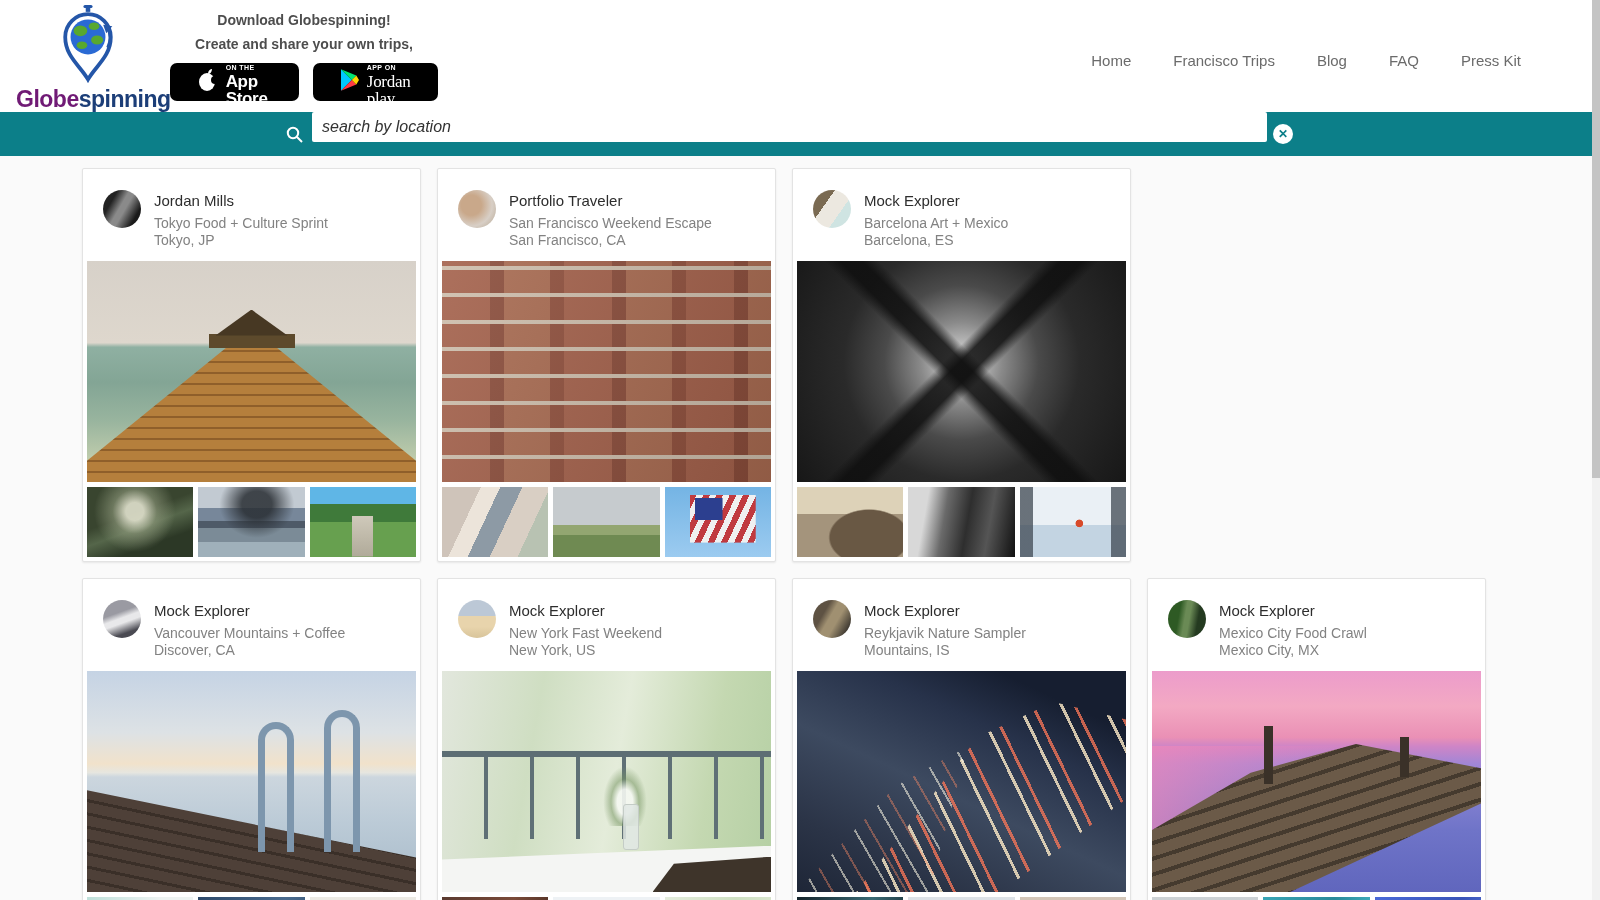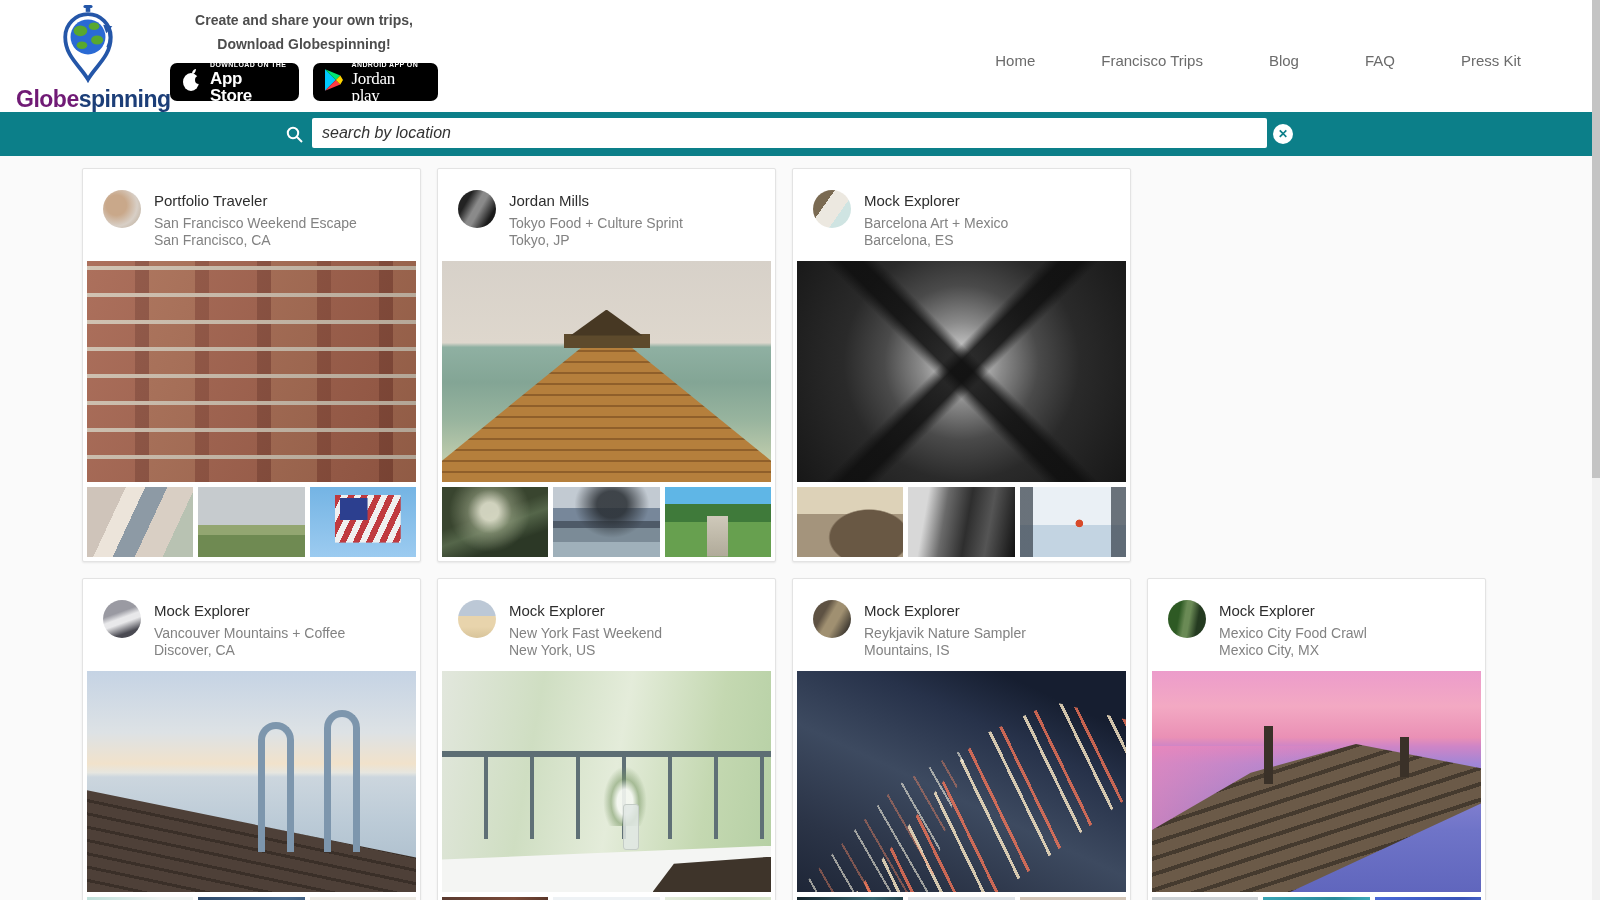--- a/index.html
+++ b/index.html
@@ -202,8 +202,8 @@
   </div>
 
   <div class="tagline-block">
+    <div class="tagline">Download Globespinning!</div>
     <div class="tagline">Create and share your own trips,</div>
-    <div class="tagline">Download Globespinning!</div>
     <div class="badges">
       <div class="badge">
         <span>

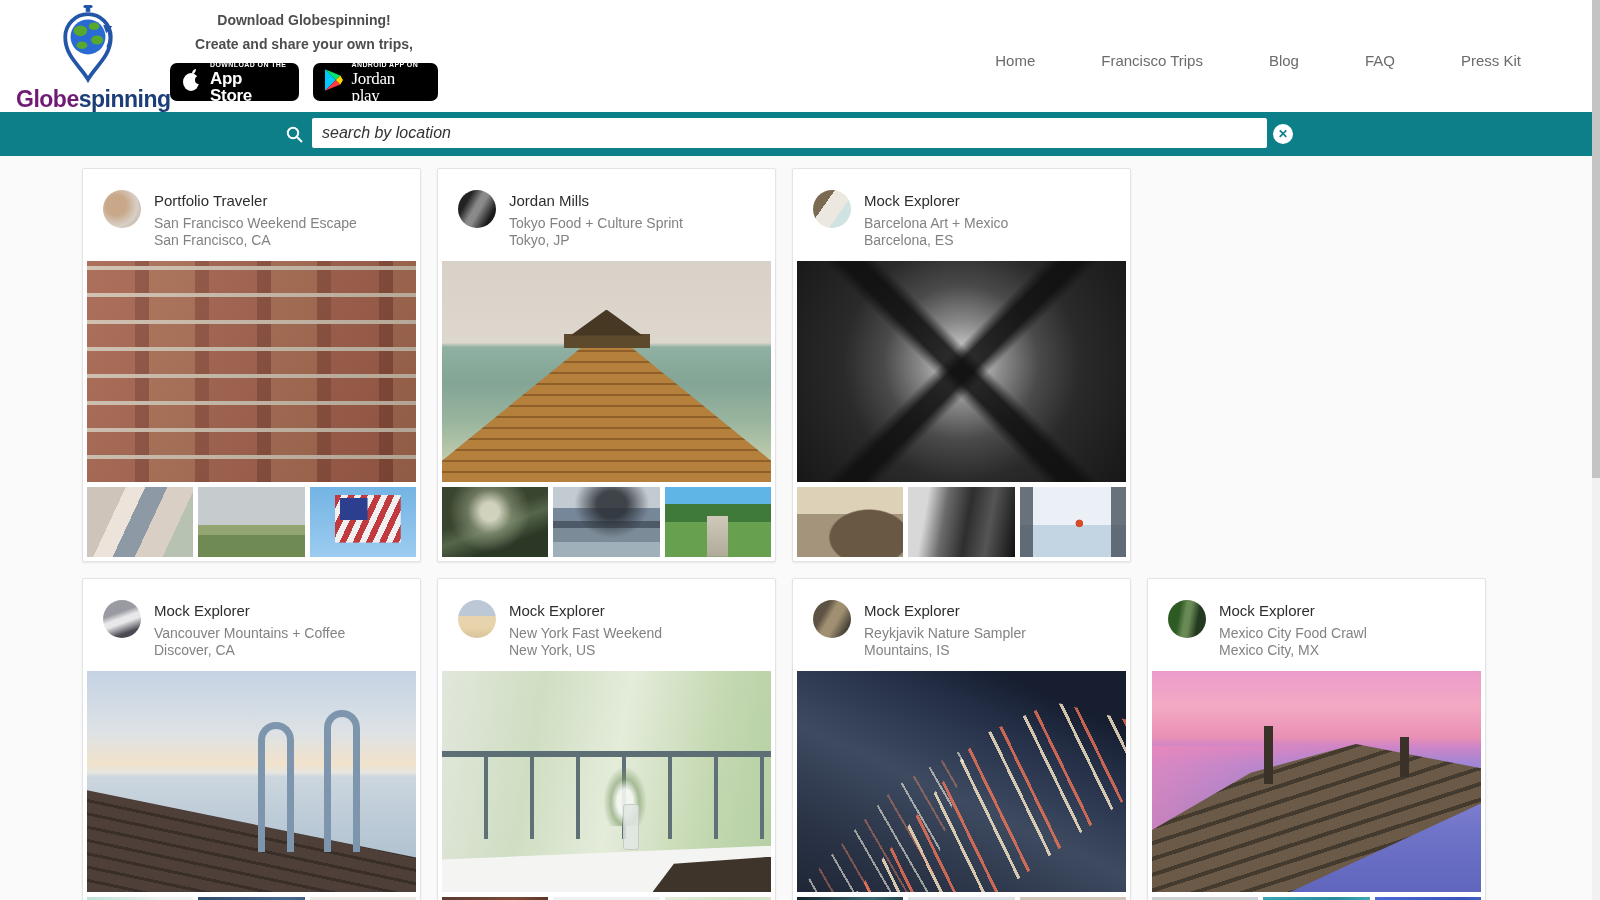--- a/index.html
+++ b/index.html
@@ -24,7 +24,7 @@
   .badge-large { font-size:17px; font-weight:bold; display:block; letter-spacing:-.3px; }
   .gp-large { font-weight:normal; font-family:"Liberation Serif", serif; }
 
-  .nav { position:absolute; right:79px; top:52px; display:flex; gap:66px; }
+  .nav { position:absolute; right:79px; top:52px; display:flex; gap:42px; }
   .nav-item { font-size:15px; color:#6b6b6b; cursor:pointer; white-space:nowrap; }
 
   

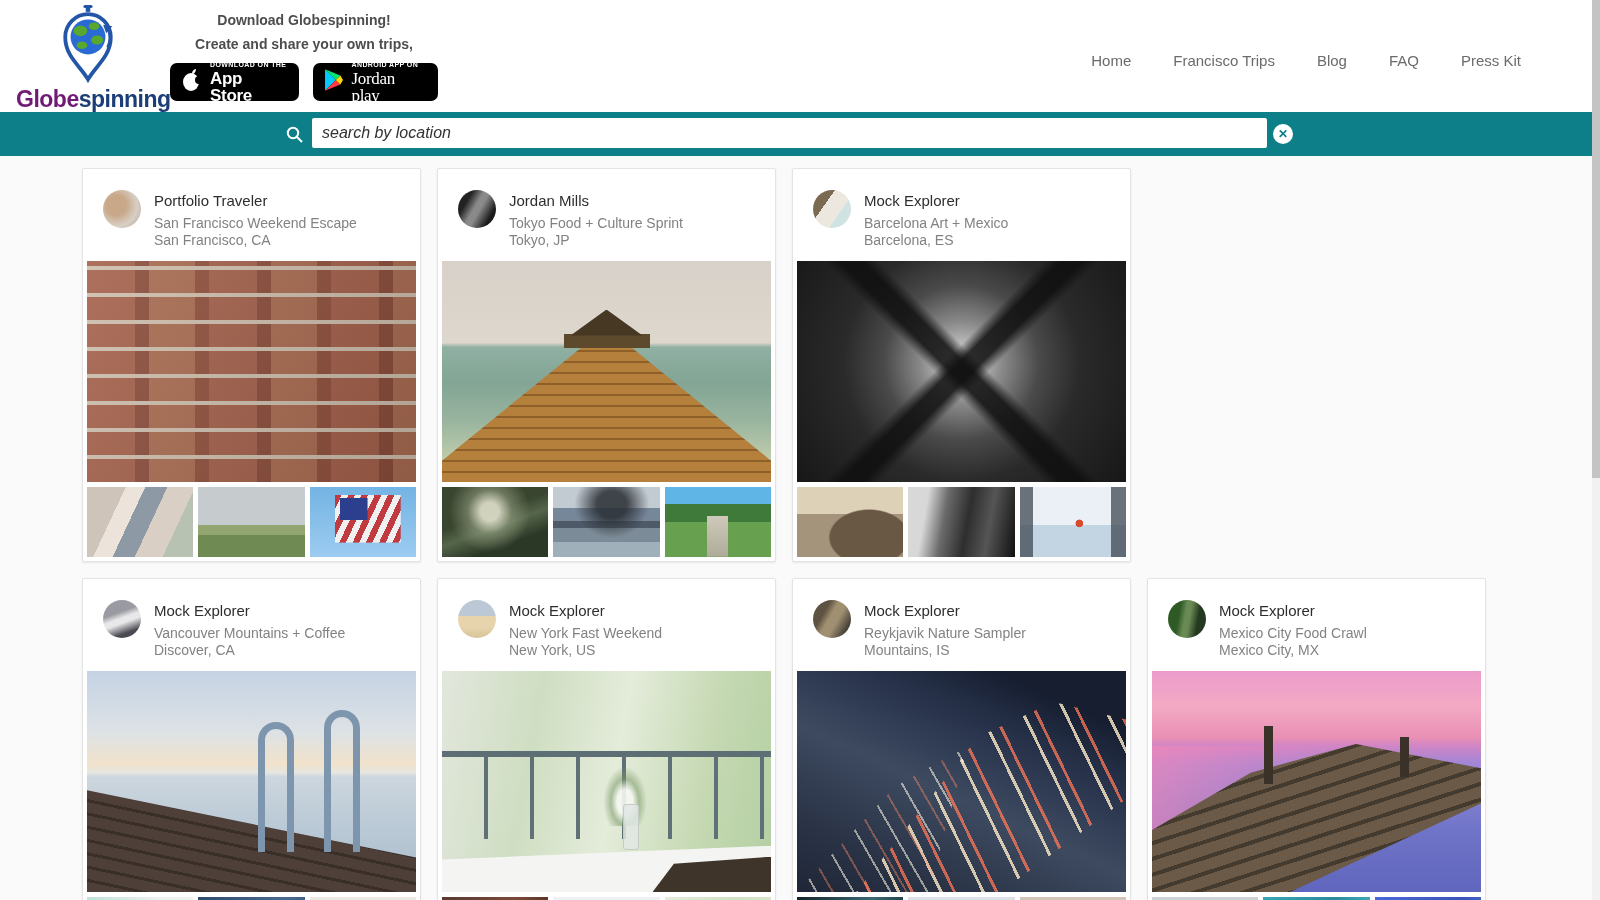--- a/index.html
+++ b/index.html
@@ -18,7 +18,7 @@
   .tagline { font-size:14px; font-weight:bold; color:#4d4d4d; line-height:24px; }
   .badges { display:flex; justify-content:center; gap:14px; margin-top:7px; }
   .badge { display:flex; align-items:center; gap:8px; background:#000; color:#fff;
-           border-radius:7px; height:38px; padding:0 12px; cursor:pointer; }
+           border-radius:7px; height:38px; padding:0 28px; cursor:pointer; }
   .badge-txt { text-align:left; line-height:1; }
   .badge-small { font-size:7px; letter-spacing:.4px; font-weight:bold; display:block; margin-bottom:2px; }
   .badge-large { font-size:17px; font-weight:bold; display:block; letter-spacing:-.3px; }

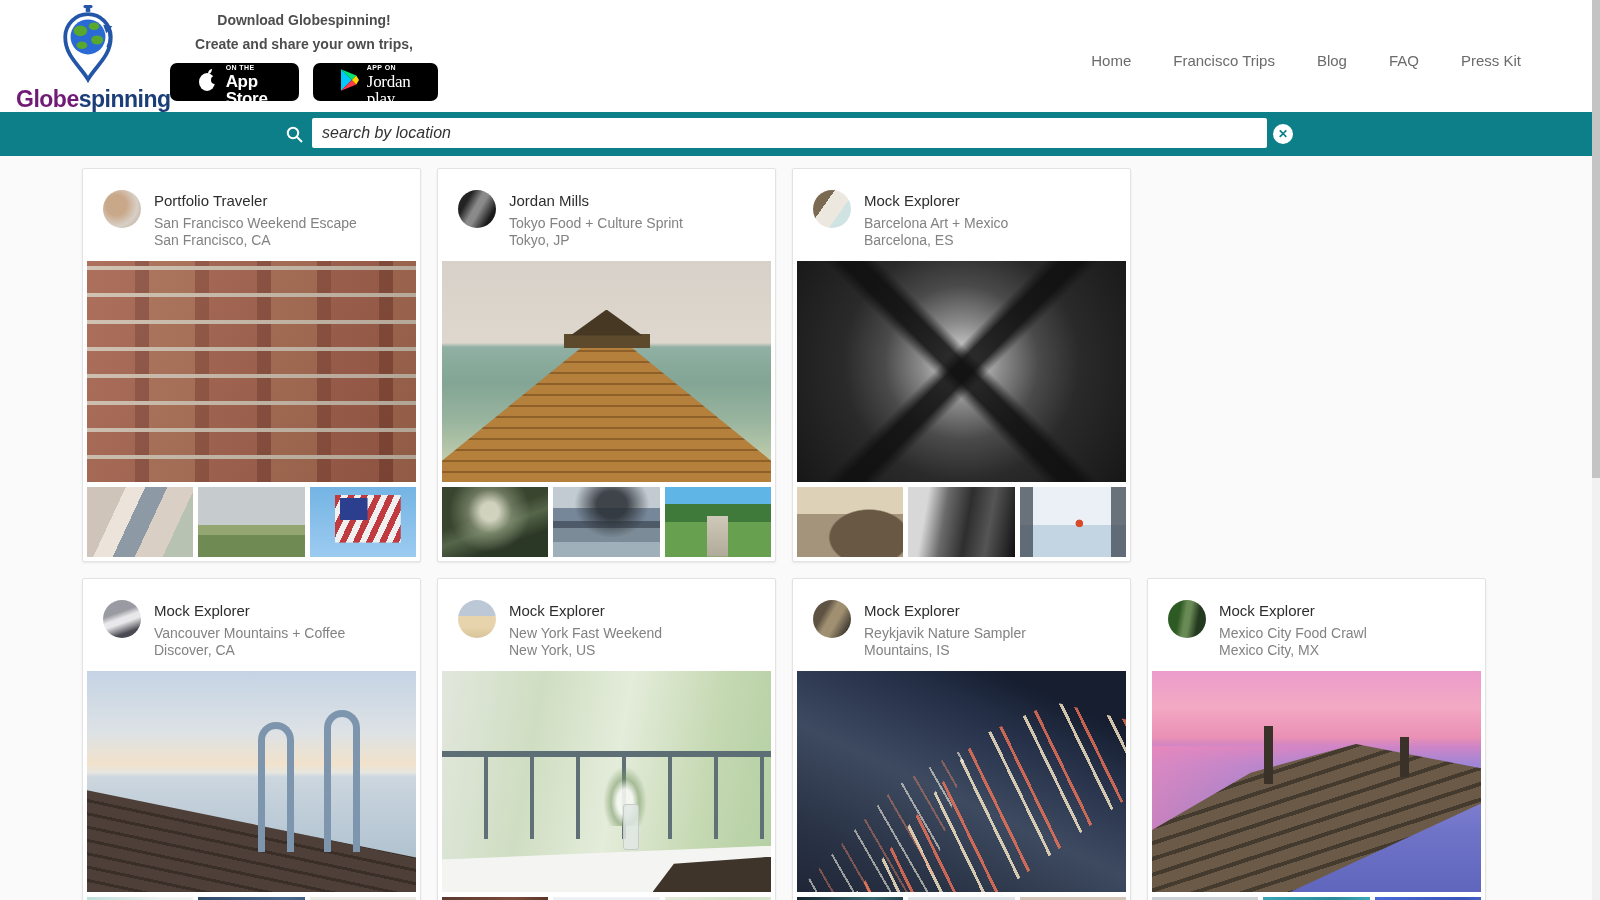--- a/index.html
+++ b/index.html
@@ -31,7 +31,7 @@
   .searchbar { position:relative; width:100%; height:44px; background:#0c7f89;
                display:flex; align-items:center; }
   .search-icon { position:absolute; left:286px; top:14px; }
-  .search-input { position:absolute; left:312px; top:6px; width:955px; height:30px;
+  .search-input { position:absolute; left:312px; top:0; width:955px; height:30px;
                   border:none; border-radius:2px; padding:0 10px;
                   font-family:"Liberation Sans", sans-serif;
                   font-size:16px; font-style:italic; color:#222; outline:none; }

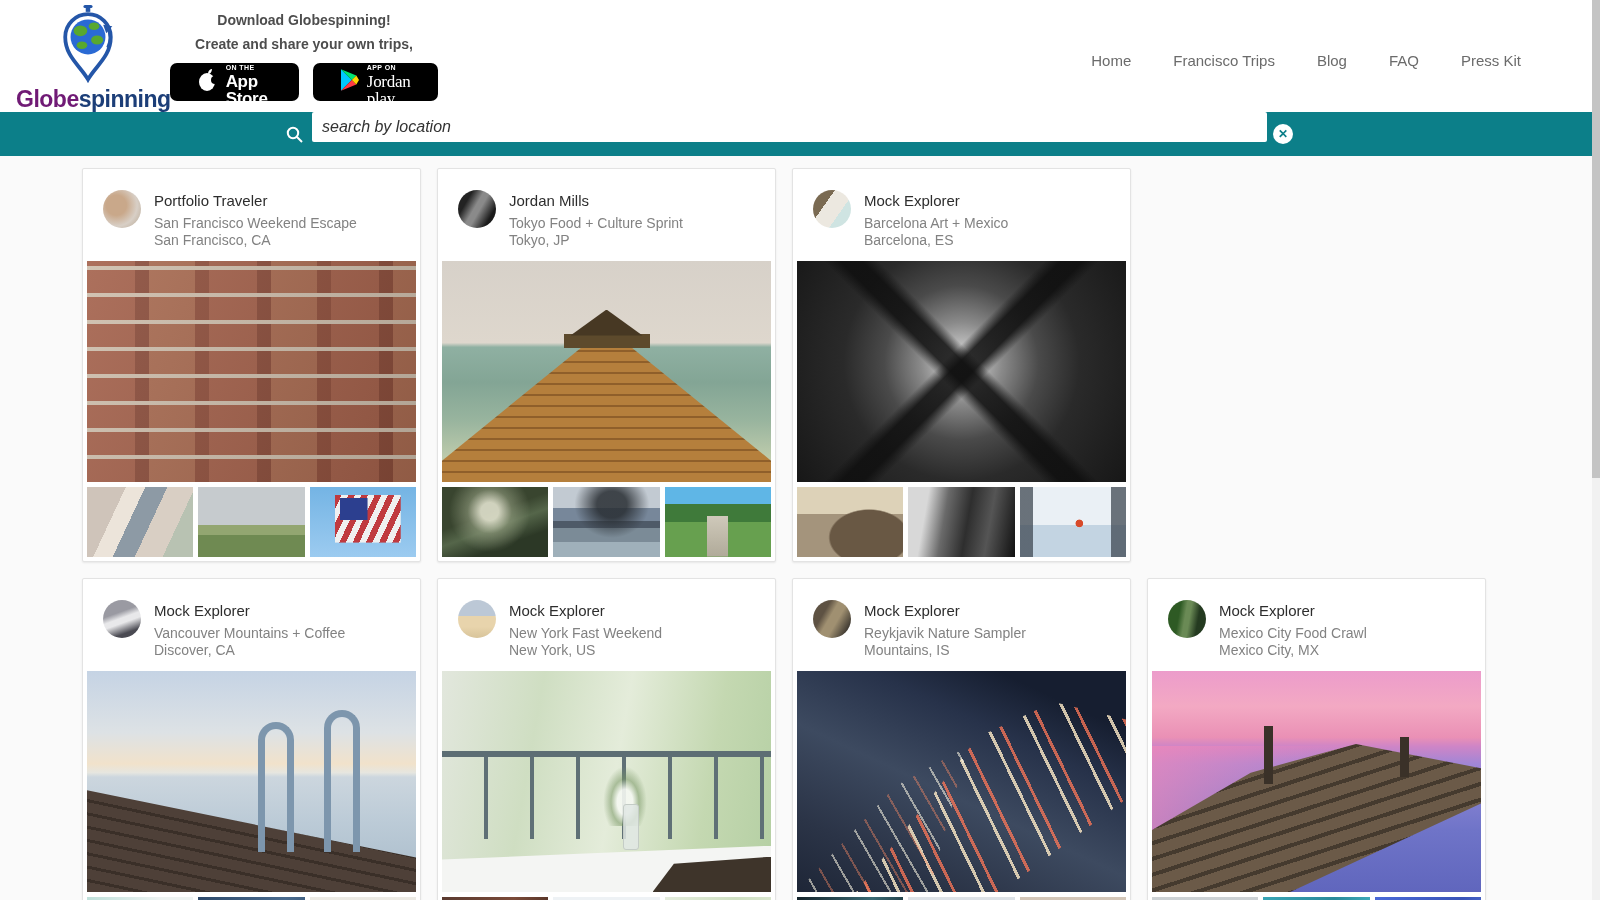--- a/index.html
+++ b/index.html
@@ -261,23 +261,6 @@
 
     <div class="card">
       <div class="card-head">
-        <div class="avatar av1"></div>
-        <div>
-          <div class="user">Portfolio Traveler</div>
-          <div class="meta">San Francisco Weekend Escape</div>
-          <div class="meta">San Francisco, CA</div>
-        </div>
-      </div>
-      <div class="photo c1" aria-label="brick-wall"></div>
-      <div class="thumbs">
-        <div class="thumb t11" aria-label="van-window-people"></div>
-        <div class="thumb t12" aria-label="horses-in-field"></div>
-        <div class="thumb t13" aria-label="american-flag-sky"></div>
-      </div>
-    </div>
-
-    <div class="card">
-      <div class="card-head">
         <div class="avatar av2"></div>
         <div>
           <div class="user">Jordan Mills</div>
@@ -294,6 +277,23 @@
         <div class="thumb t21" aria-label="dark-forest-light-rays"></div>
         <div class="thumb t22" aria-label="mountain-lake-clouds"></div>
         <div class="thumb t23" aria-label="grass-path-trees"></div>
+      </div>
+    </div>
+
+    <div class="card">
+      <div class="card-head">
+        <div class="avatar av1"></div>
+        <div>
+          <div class="user">Portfolio Traveler</div>
+          <div class="meta">San Francisco Weekend Escape</div>
+          <div class="meta">San Francisco, CA</div>
+        </div>
+      </div>
+      <div class="photo c1" aria-label="brick-wall"></div>
+      <div class="thumbs">
+        <div class="thumb t11" aria-label="van-window-people"></div>
+        <div class="thumb t12" aria-label="horses-in-field"></div>
+        <div class="thumb t13" aria-label="american-flag-sky"></div>
       </div>
     </div>
 

